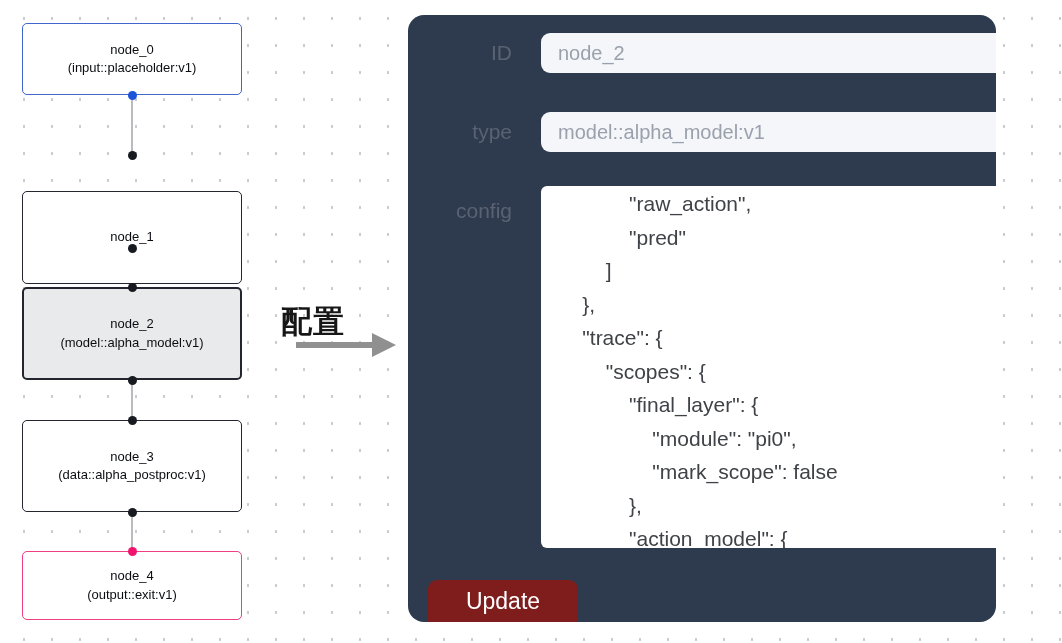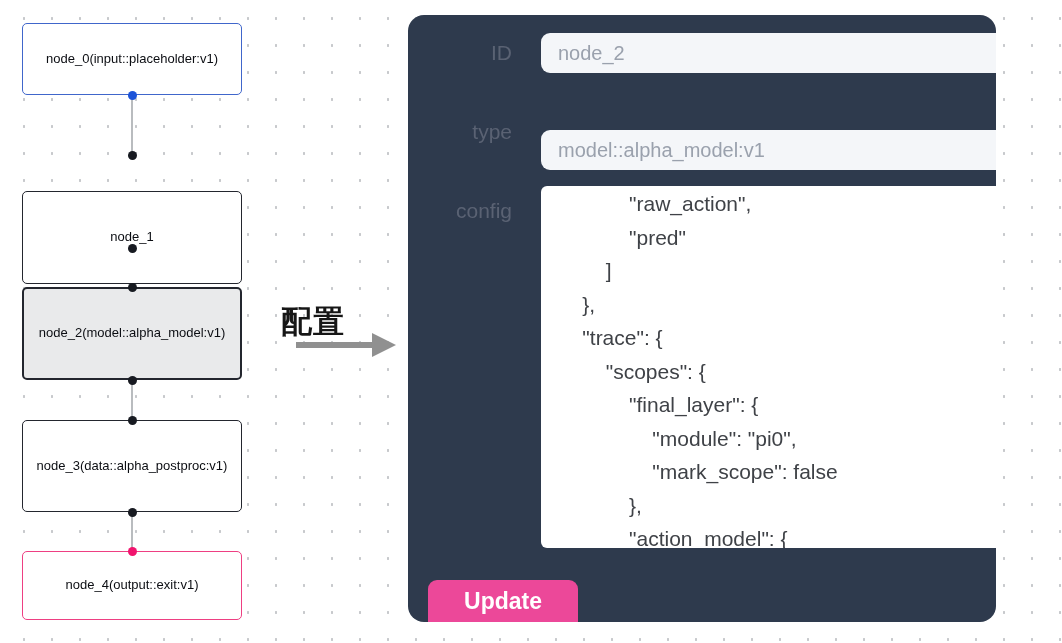--- a/index.html
+++ b/index.html
@@ -23,6 +23,7 @@
     border: 1.5px solid #23262e;
     border-radius: 5px;
     display: flex;
+    flex-direction: column;
     align-items: center;
     justify-content: center;
     text-align: center;

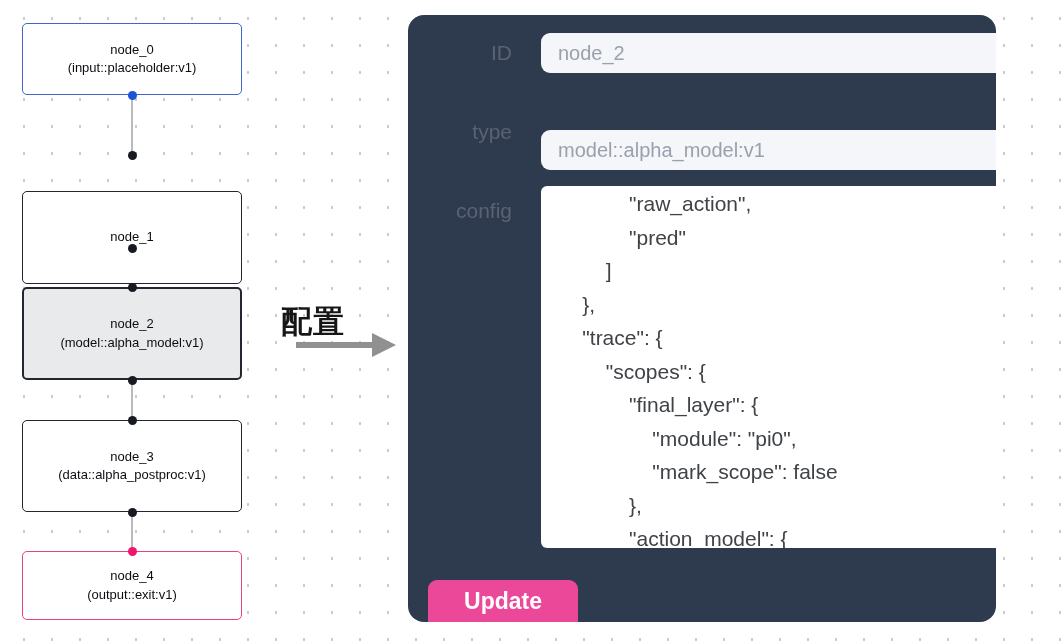--- a/index.html
+++ b/index.html
@@ -206,7 +206,7 @@
   <input type="text" style="top: 18px;" value="node_2">
 
   <div class="field-label" style="top:105px;">type</div>
-  <input type="text" style="top: 97px; margin-top: 18px;" value="model::alpha_model:v1">
+  <input type="text" style="top: 97px;" value="model::alpha_model:v1">
 
   <div class="field-label" style="top:184px;">config</div>
 

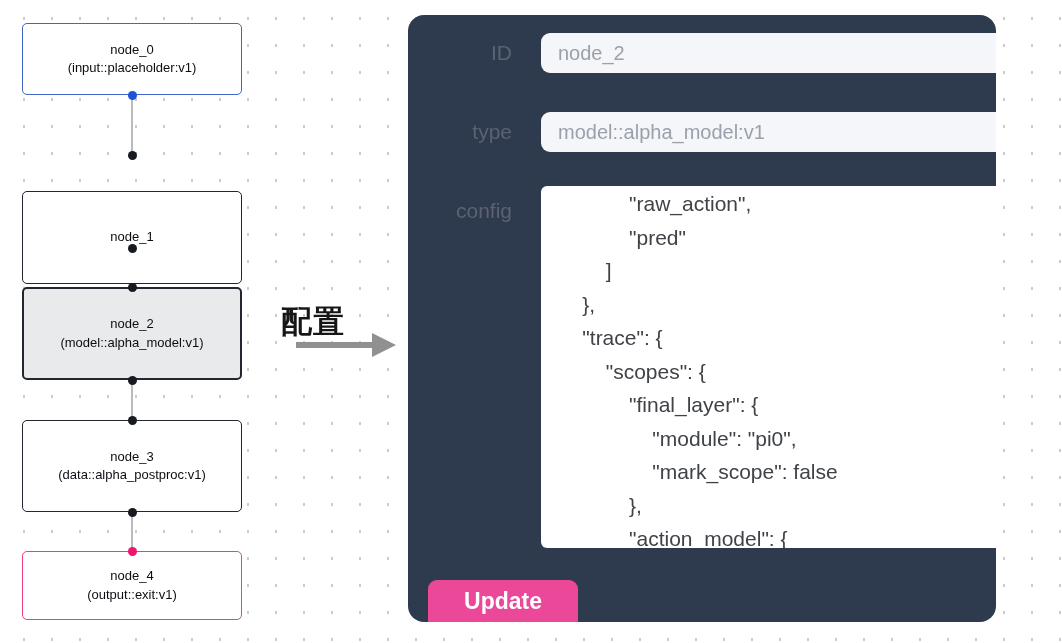--- a/index.html
+++ b/index.html
@@ -140,13 +140,13 @@
     position: absolute;
     left: 20px; bottom: 0;
     width: 150px; height: 42px;
-    background: #ec4899;
+    background: #7f1d1d;
     border: none;
     border-radius: 9px 9px 0 0;
     color: #ffffff;
     font-family: "Liberation Sans", sans-serif;
     font-size: 23px;
-    font-weight: 700;
+    font-weight: 400;
     cursor: pointer;
   }
 </style>

